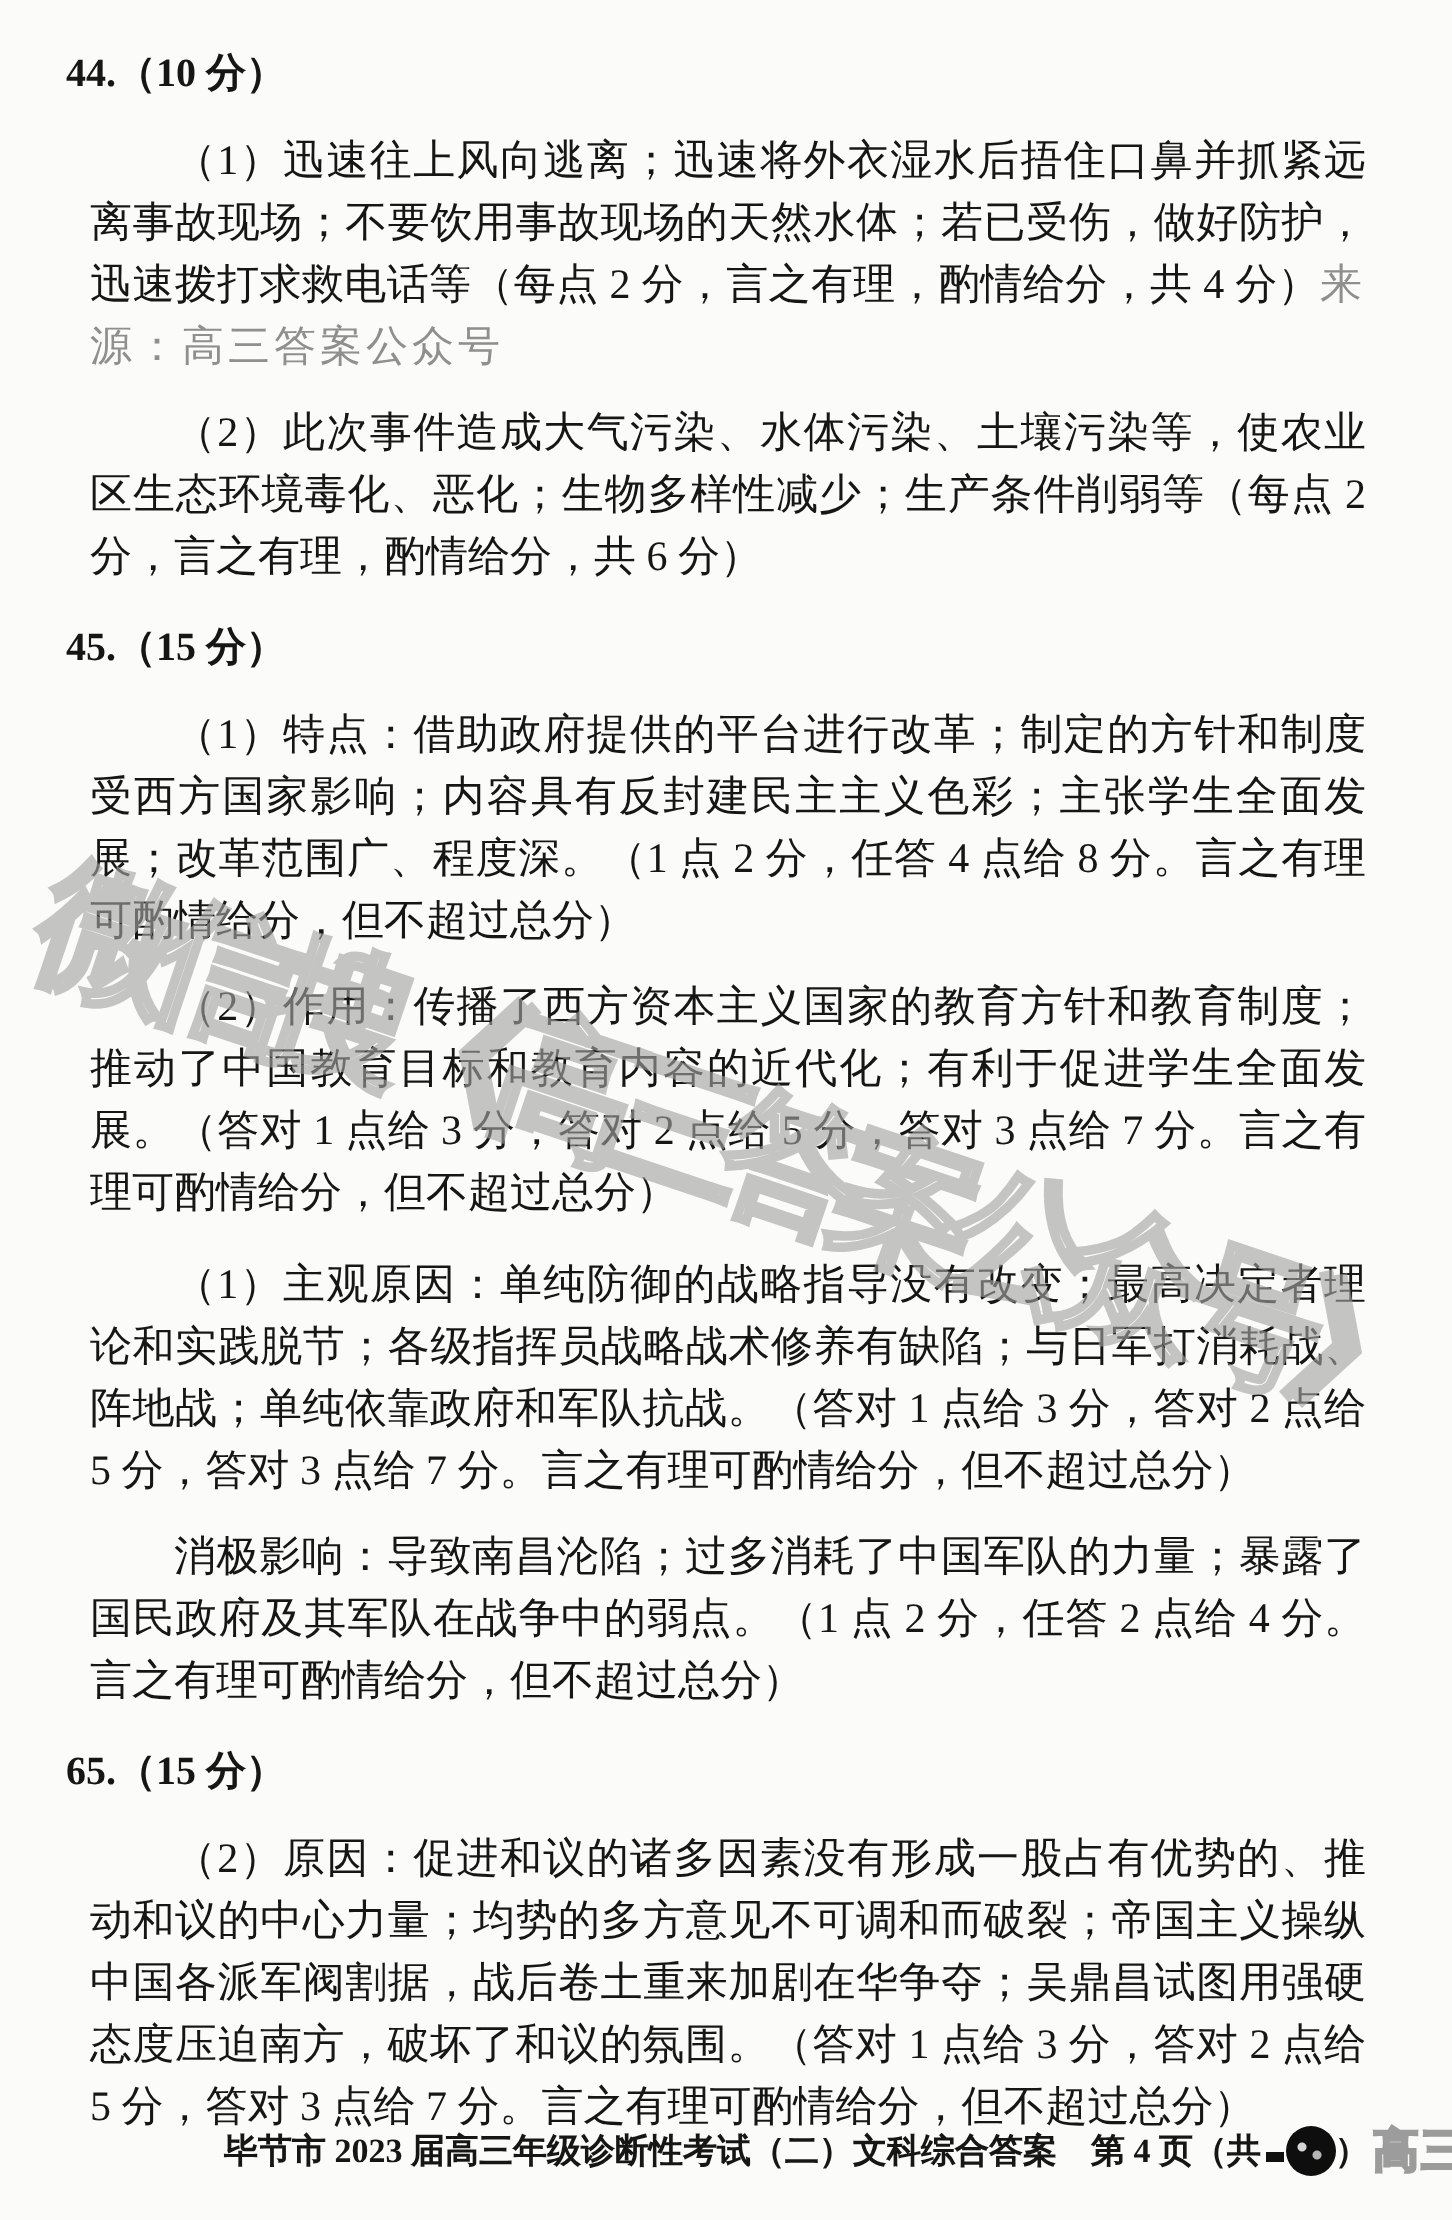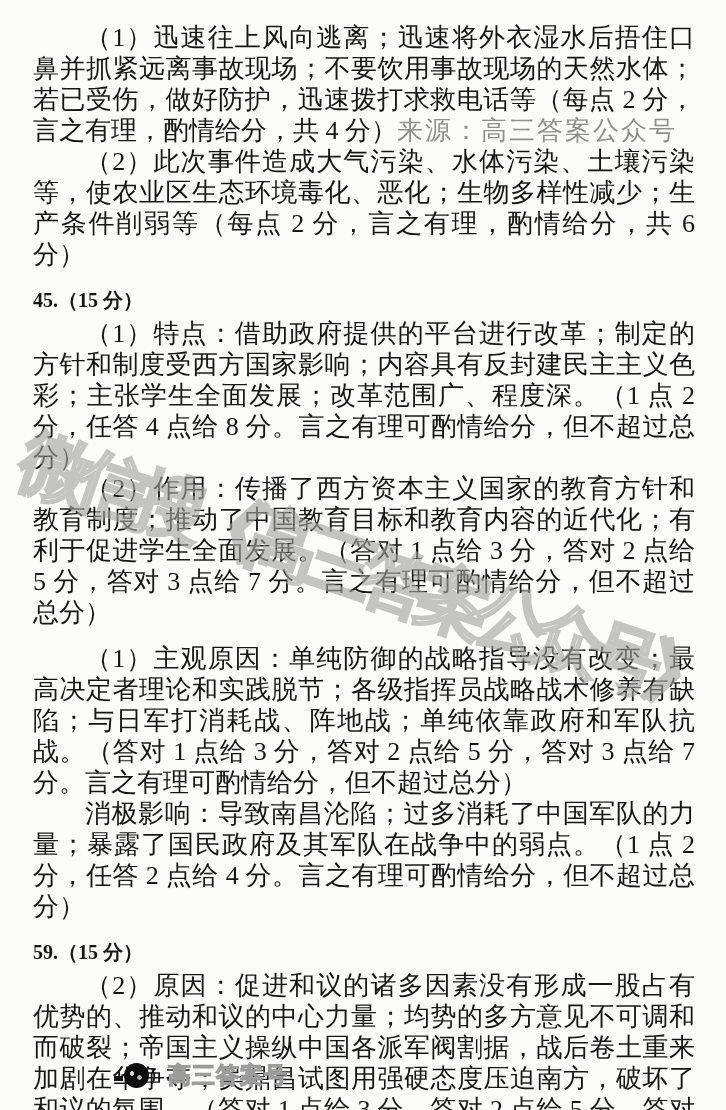--- a/index.html
+++ b/index.html
@@ -71,6 +71,7 @@
   <main class="content">
 
     <section class="qsection">
+      <h2 class="qhead">44.（10 分）</h2>
       <p class="para"><span>（1）迅速往上风向逃离；迅速将外衣湿水后捂住口鼻并抓紧远离事故现场；不要饮用事故现场的天然水体；若已受伤，做好防护，迅速拨打求救电话等（每点 2 分，言之有理，酌情给分，共 4 分）</span><span class="inline-wm">来源：高三答案公众号</span></p>
       <p class="para">（2）此次事件造成大气污染、水体污染、土壤污染等，使农业区生态环境毒化、恶化；生物多样性减少；生产条件削弱等（每点 2 分，言之有理，酌情给分，共 6 分）</p>
     </section>

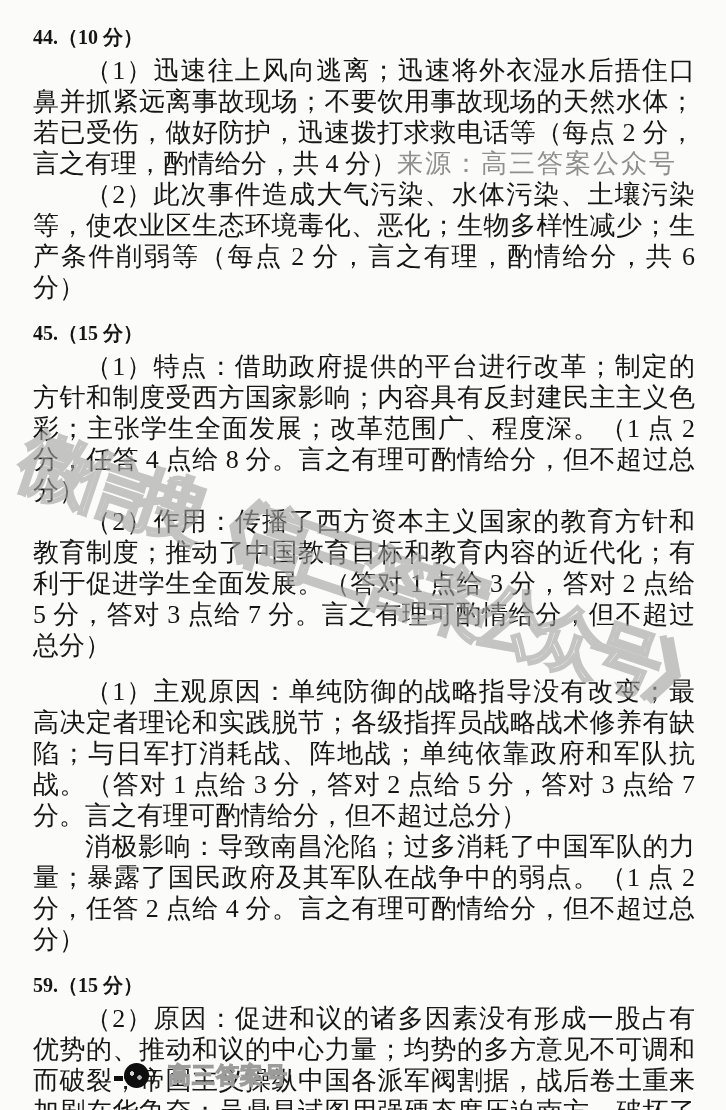--- a/index.html
+++ b/index.html
@@ -19,8 +19,8 @@
     margin: 0 0 2px 0; line-height: 31px;
   }
   .para {
-    font-size: 26px; line-height: 31px;
-    margin: 0; text-indent: 2em;
+    font-size: 21px; line-height: 31px;
+    margin: 12px; text-indent: 2em;
     text-align: justify; text-justify: inter-ideograph;
     font-weight: 500;
   }

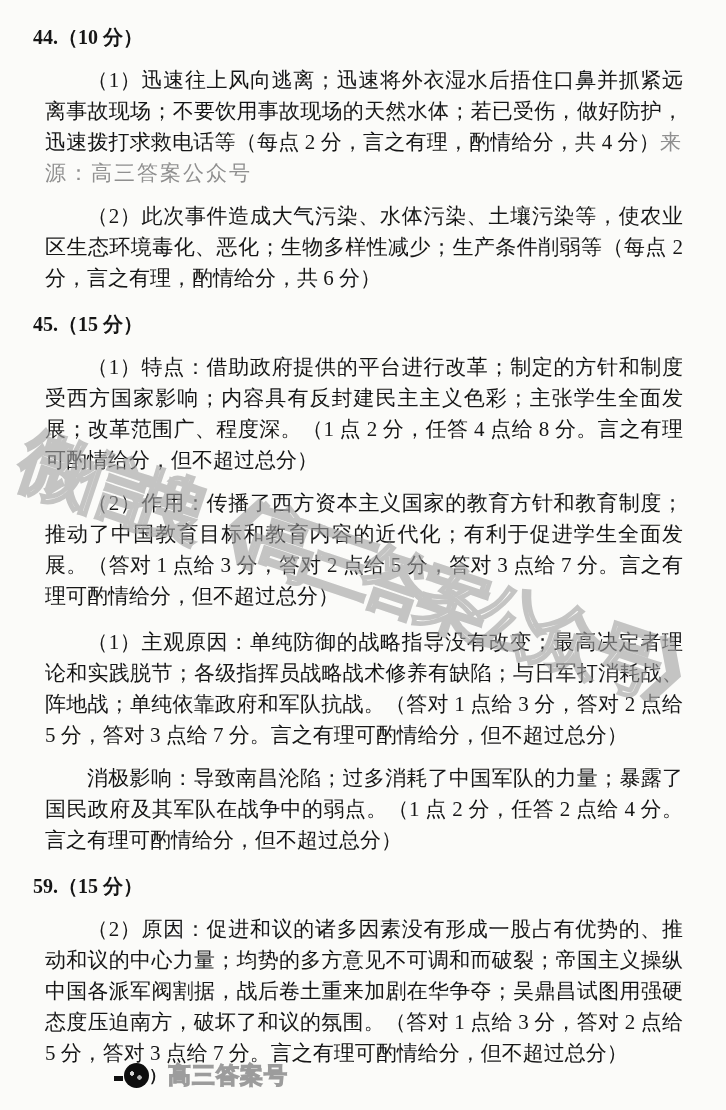--- a/index.html
+++ b/index.html
@@ -88,7 +88,7 @@
     </section>
 
     <section class="qsection">
-      <h2 class="qhead">59.（15 分）</h2>
+      <h2 class="qhead">65.（15 分）</h2>
       <p class="para">（2）原因：促进和议的诸多因素没有形成一股占有优势的、推动和议的中心力量；均势的多方意见不可调和而破裂；帝国主义操纵中国各派军阀割据，战后卷土重来加剧在华争夺；吴鼎昌试图用强硬态度压迫南方，破坏了和议的氛围。（答对 1 点给 3 分，答对 2 点给 5 分，答对 3 点给 7 分。言之有理可酌情给分，但不超过总分）</p>
     </section>
 

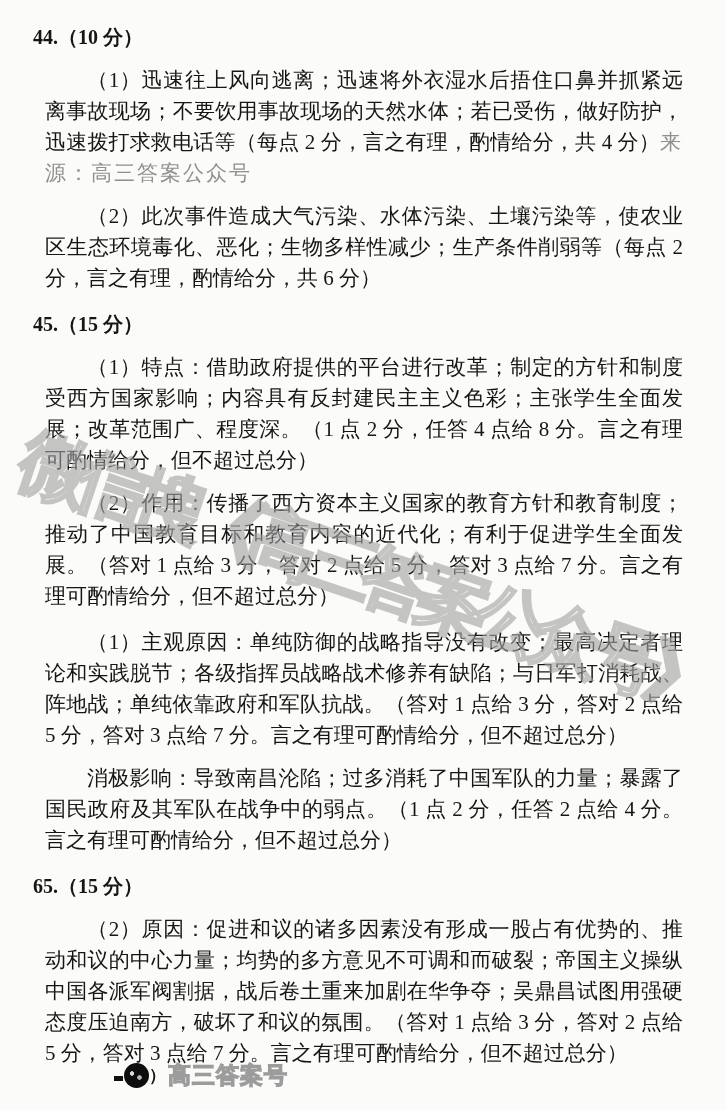--- a/index.html
+++ b/index.html
@@ -97,6 +97,7 @@
   <div class="diag-wm">微信搜《高三答案公众号》</div>
 
   <footer class="footer">
+    <span>毕节市 2023 届高三年级诊断性考试（二）文科综合答案　第 4 页（共</span>
       <span class="stamp-dash"></span>
       <span class="stamp"></span>
       <span>）</span>

